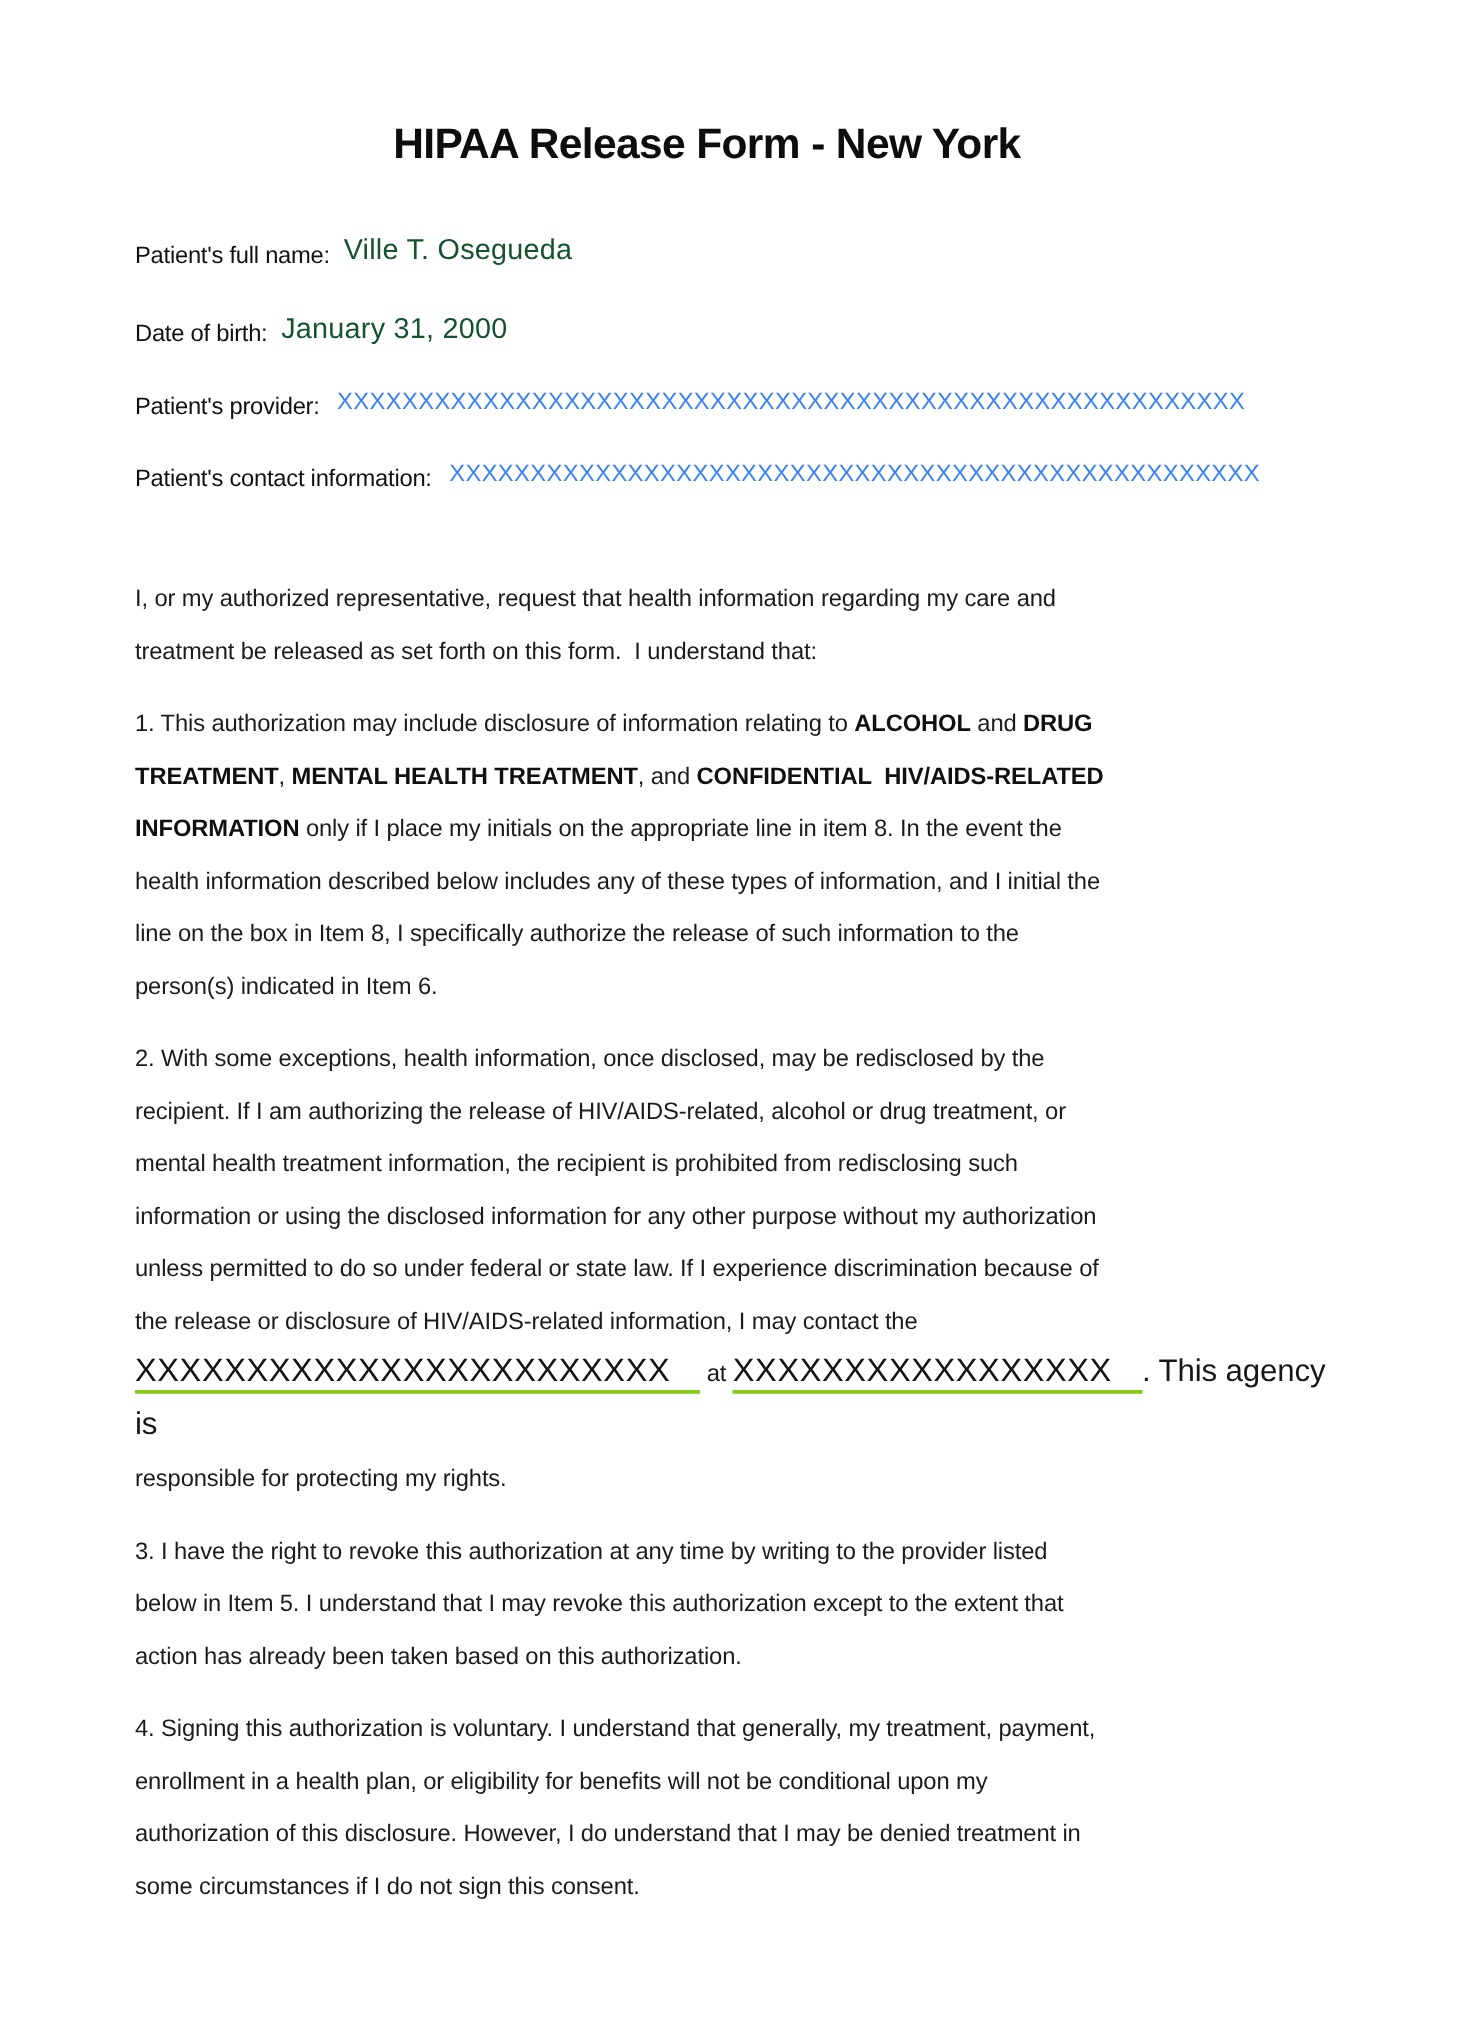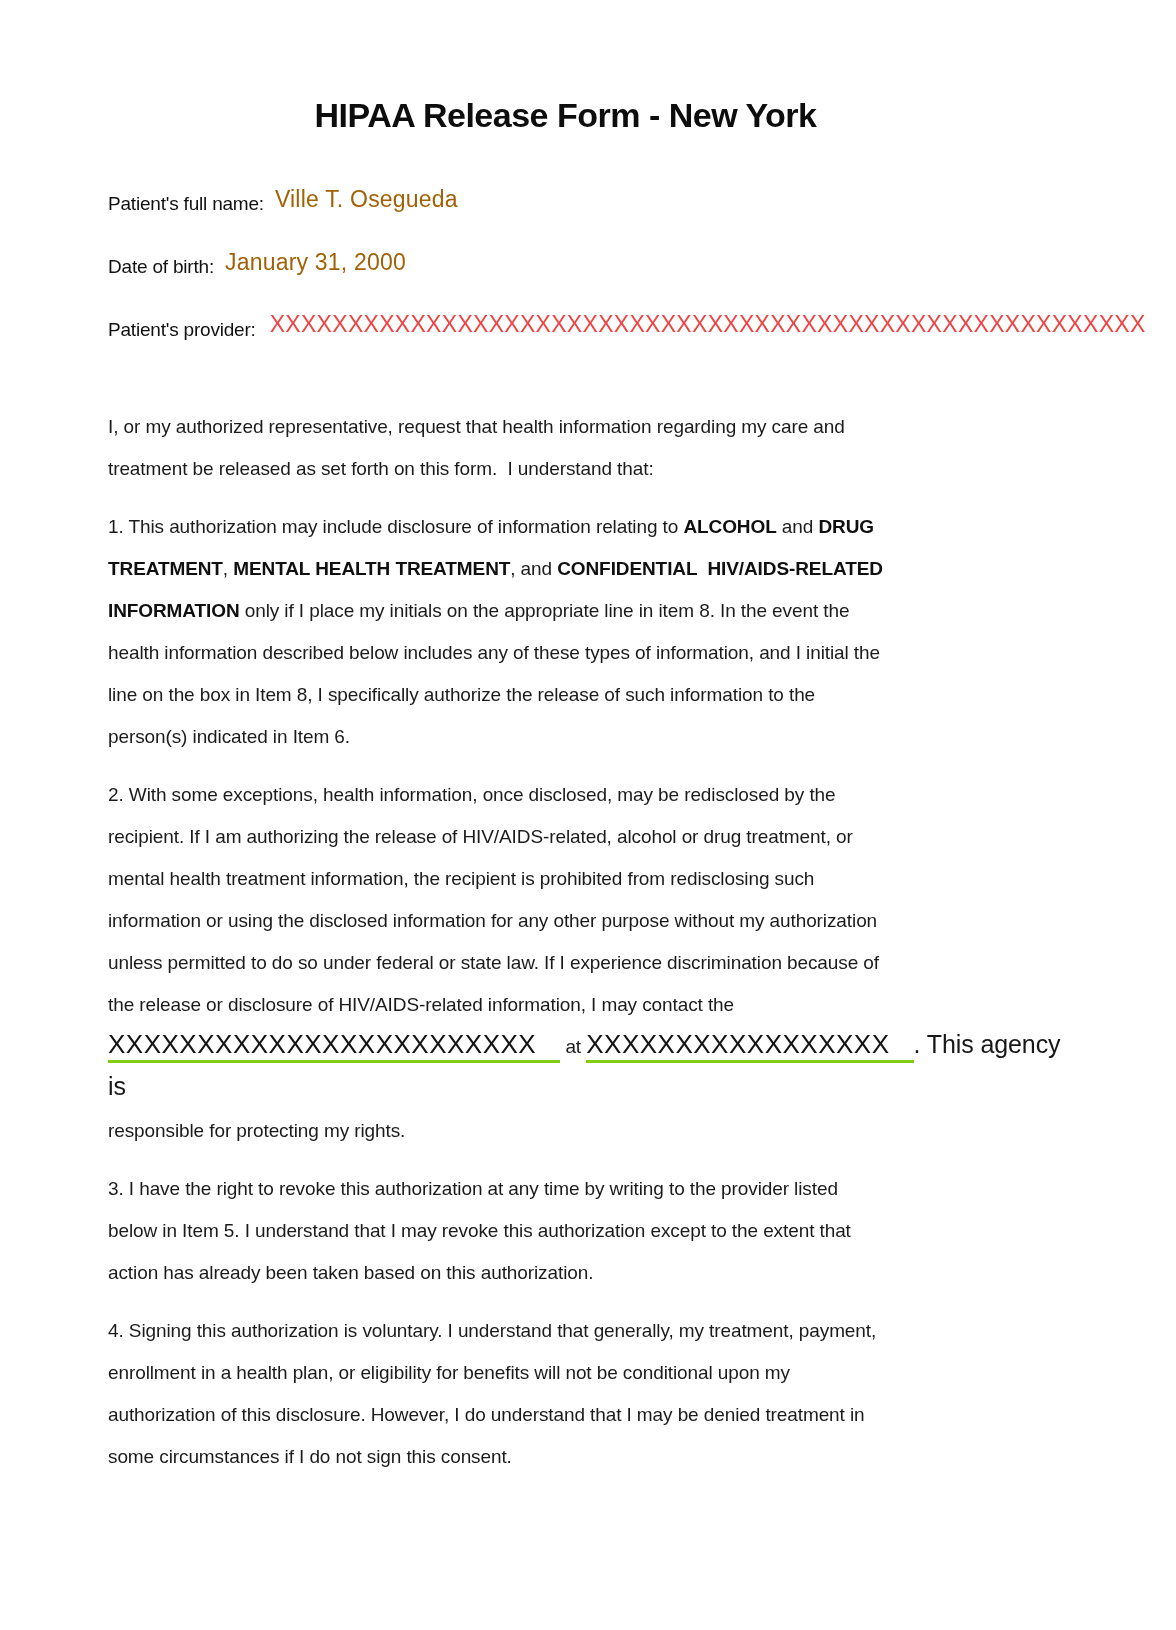--- a/index.html
+++ b/index.html
@@ -18,7 +18,7 @@
   .fields{margin-bottom:64px;}
   .field-row{display:flex; align-items:baseline; margin-bottom:36px; white-space:nowrap;}
   .flabel{font-size:19px; font-weight:normal; color:#111; letter-spacing:-0.2px;}
-  .fvalue{font-size:23px; color:#a16207; margin-left:11px; position:relative; top:-3px; letter-spacing:0.2px;}
+  .fvalue{font-size:23px; color:#14532d; margin-left:11px; position:relative; top:-3px; letter-spacing:0.2px;}
   .fvalue-x{font-size:23px; color:#ef4444; margin-left:14px; position:relative; top:-4px; letter-spacing:0.3px;}
   .body-text{width:962px;}
   .para{

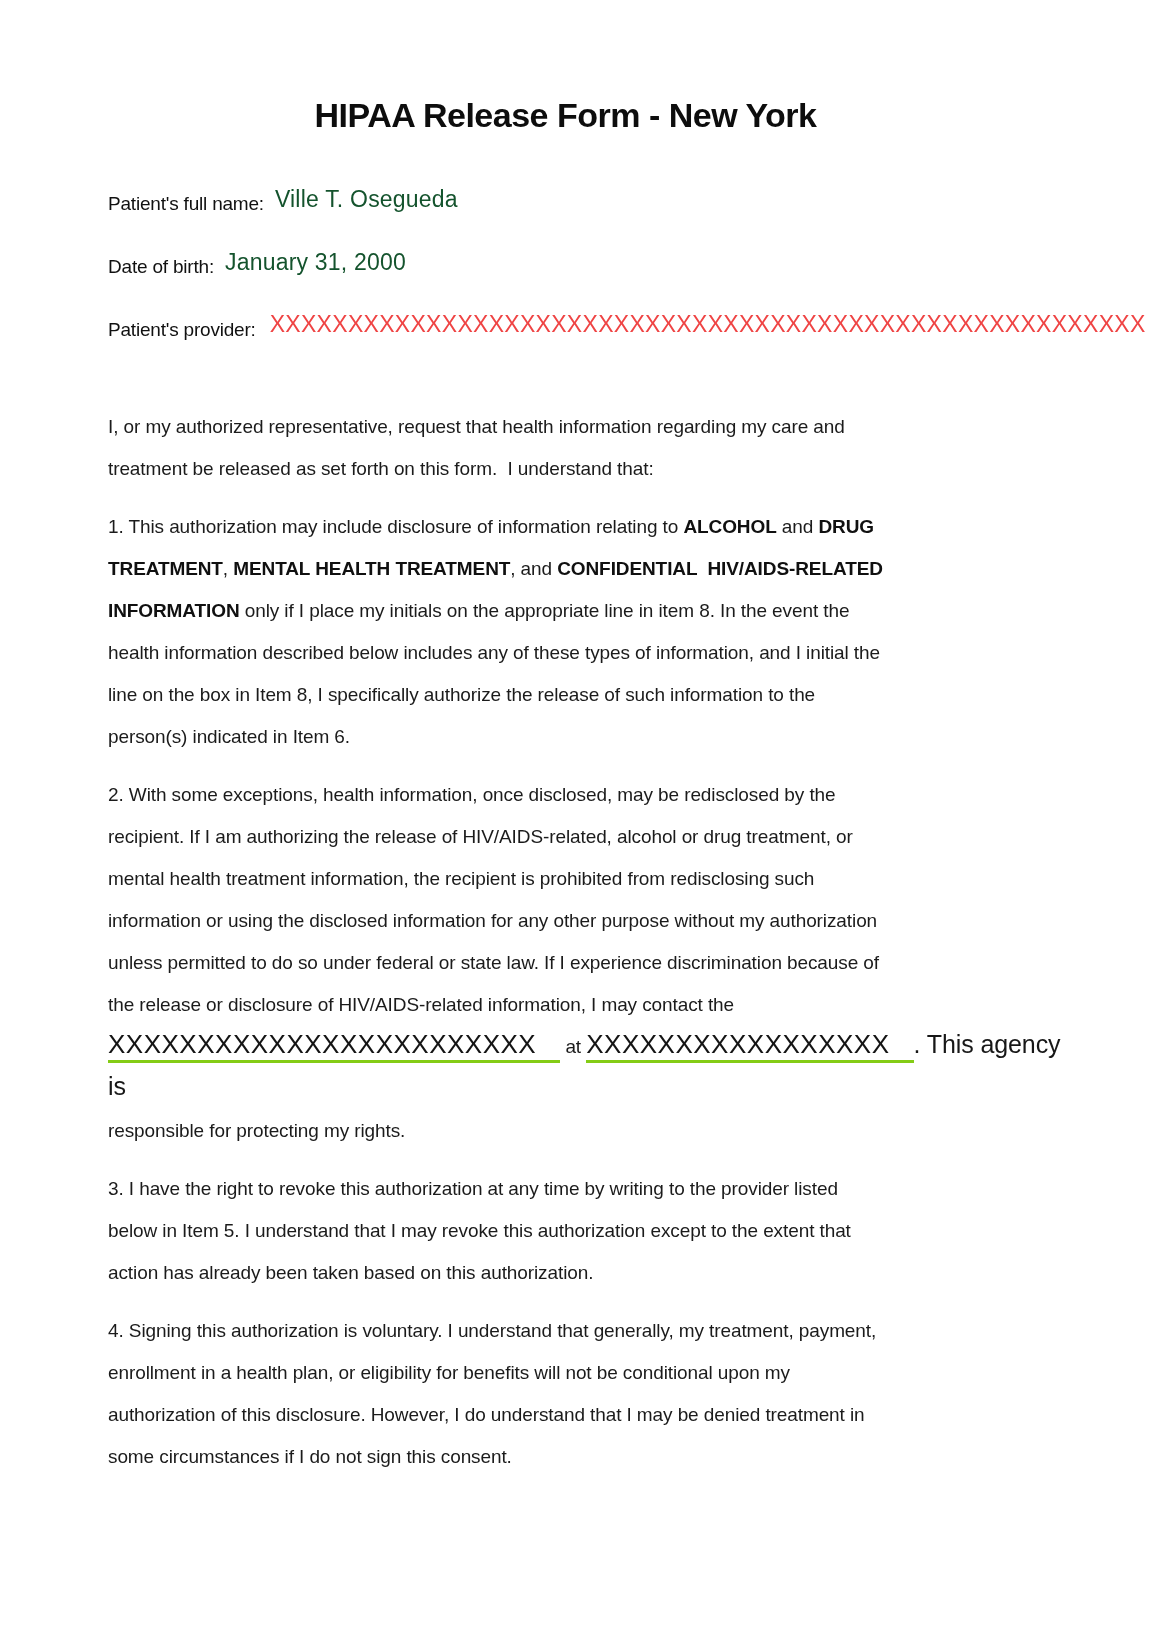--- a/index.html
+++ b/index.html
@@ -19,7 +19,7 @@
   .field-row{display:flex; align-items:baseline; margin-bottom:36px; white-space:nowrap;}
   .flabel{font-size:19px; font-weight:normal; color:#111; letter-spacing:-0.2px;}
   .fvalue{font-size:23px; color:#14532d; margin-left:11px; position:relative; top:-3px; letter-spacing:0.2px;}
-  .fvalue-x{font-size:23px; color:#ef4444; margin-left:14px; position:relative; top:-4px; letter-spacing:0.3px;}
+  .fvalue-x{font-size:19px; color:#3b82f6; margin-left:14px; position:relative; top:-4px; letter-spacing:0.3px;}
   .body-text{width:962px;}
   .para{
     font-size:19px; line-height:42px; letter-spacing:-0.1px;

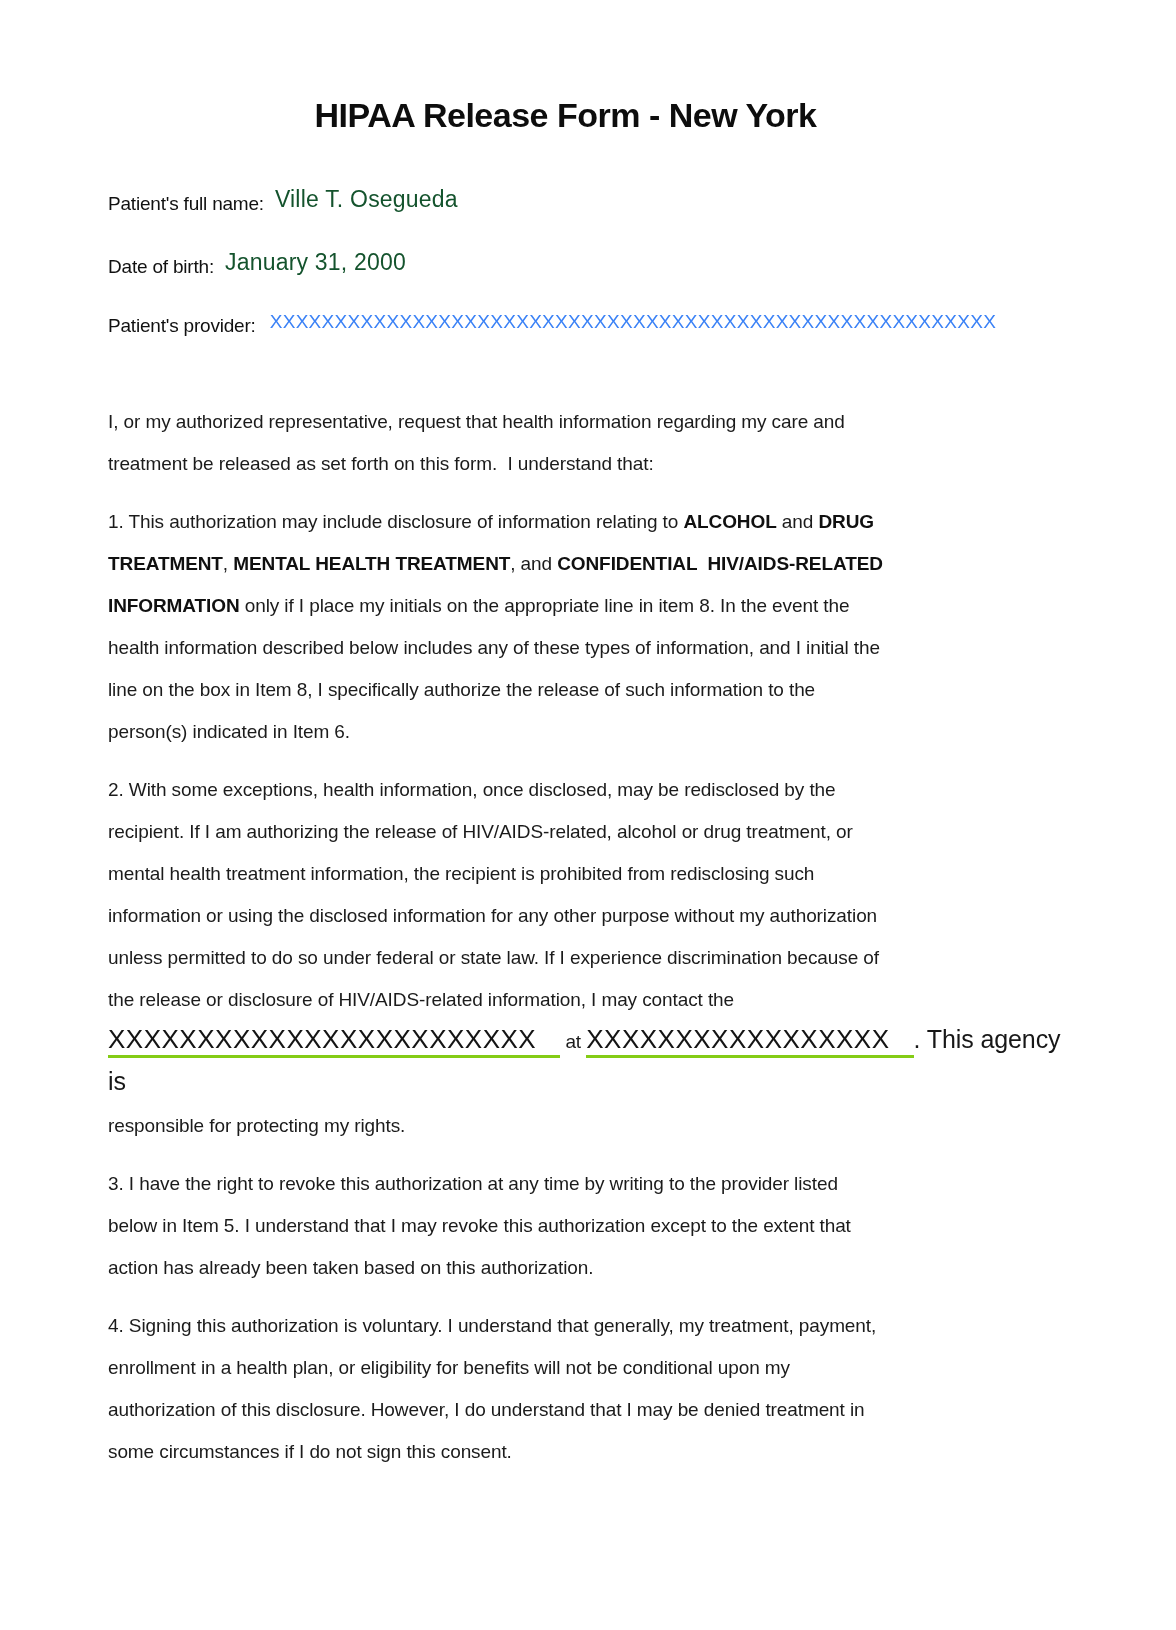--- a/index.html
+++ b/index.html
@@ -54,6 +54,10 @@
       <span class="flabel">Patient's provider:</span>
       <span class="fvalue-x">XXXXXXXXXXXXXXXXXXXXXXXXXXXXXXXXXXXXXXXXXXXXXXXXXXXXXXXX</span>
     </div>
+    <div class="field-row">
+      <span class="flabel">Patient's contact information:</span>
+      <span class="fvalue-x">XXXXXXXXXXXXXXXXXXXXXXXXXXXXXXXXXXXXXXXXXXXXXXXXXX</span>
+    </div>
   </div>
 
   <div class="body-text" id="paragraphs">

